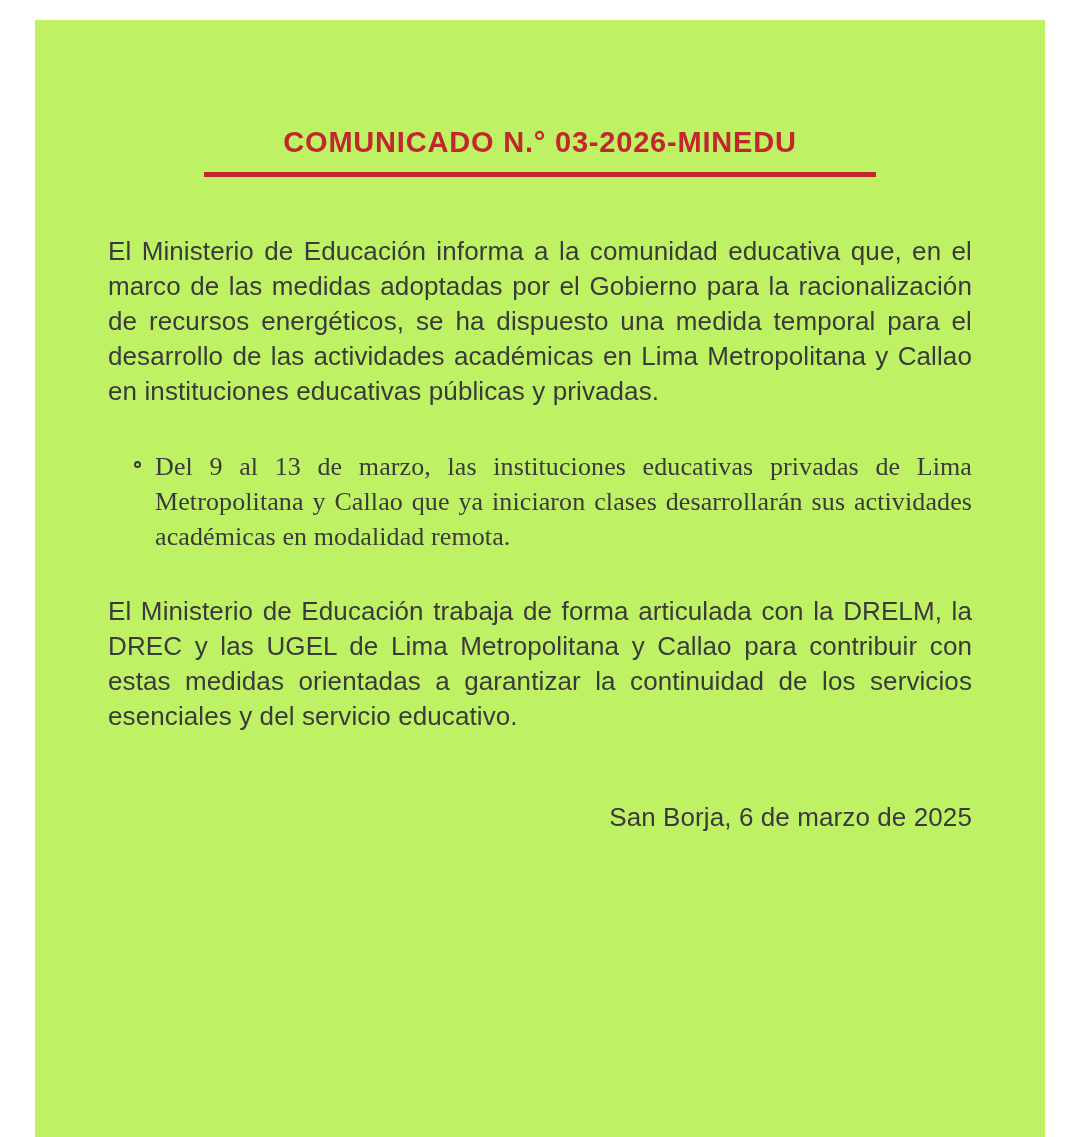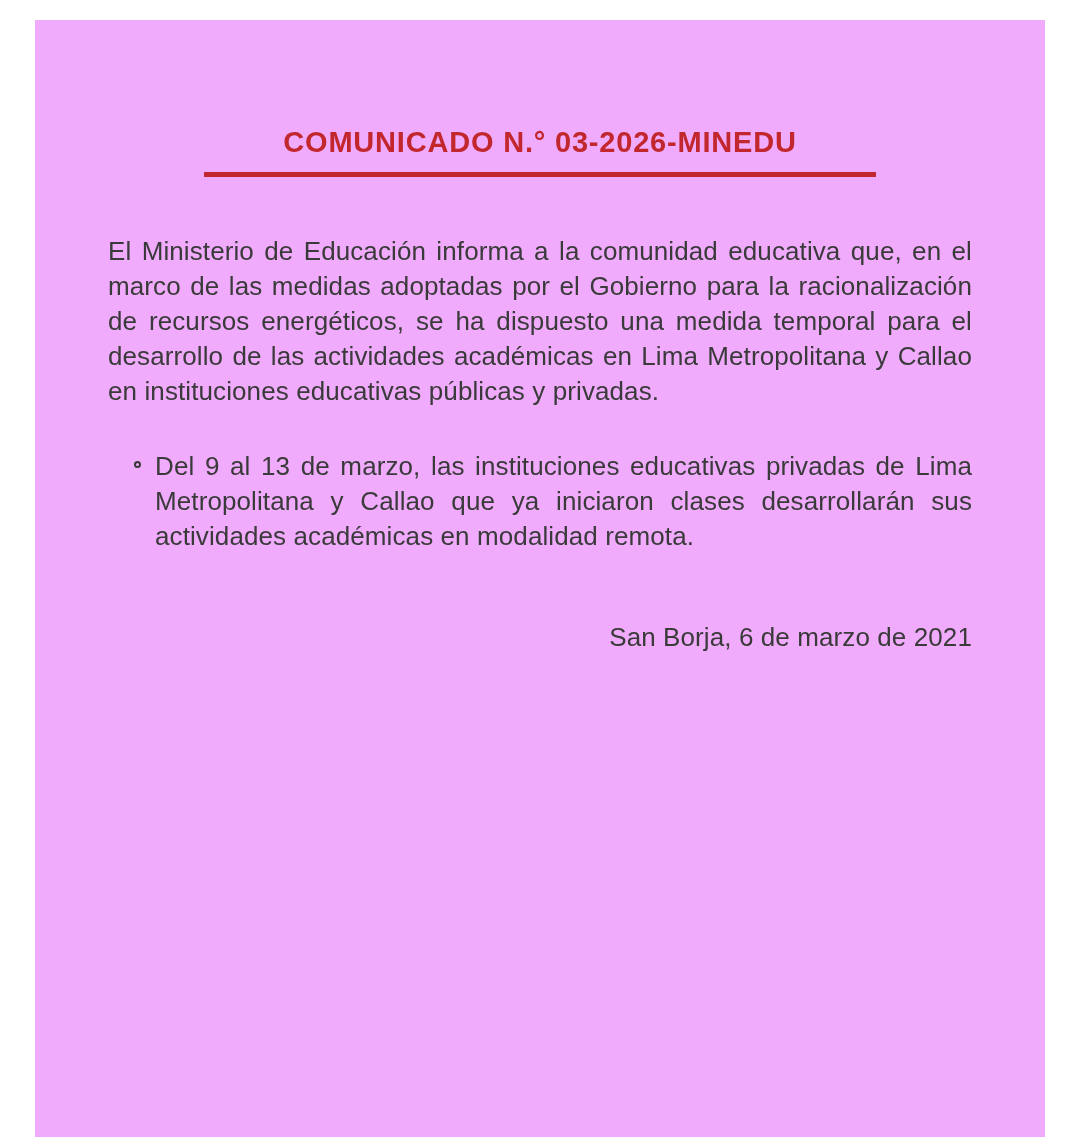--- a/index.html
+++ b/index.html
@@ -21,7 +21,7 @@
     top: 20px;
     width: 1010px;
     height: 1117px;
-    background: #f0abfc;
+    background: #bef264;
     box-sizing: border-box;
     padding: 0 73px;
   }

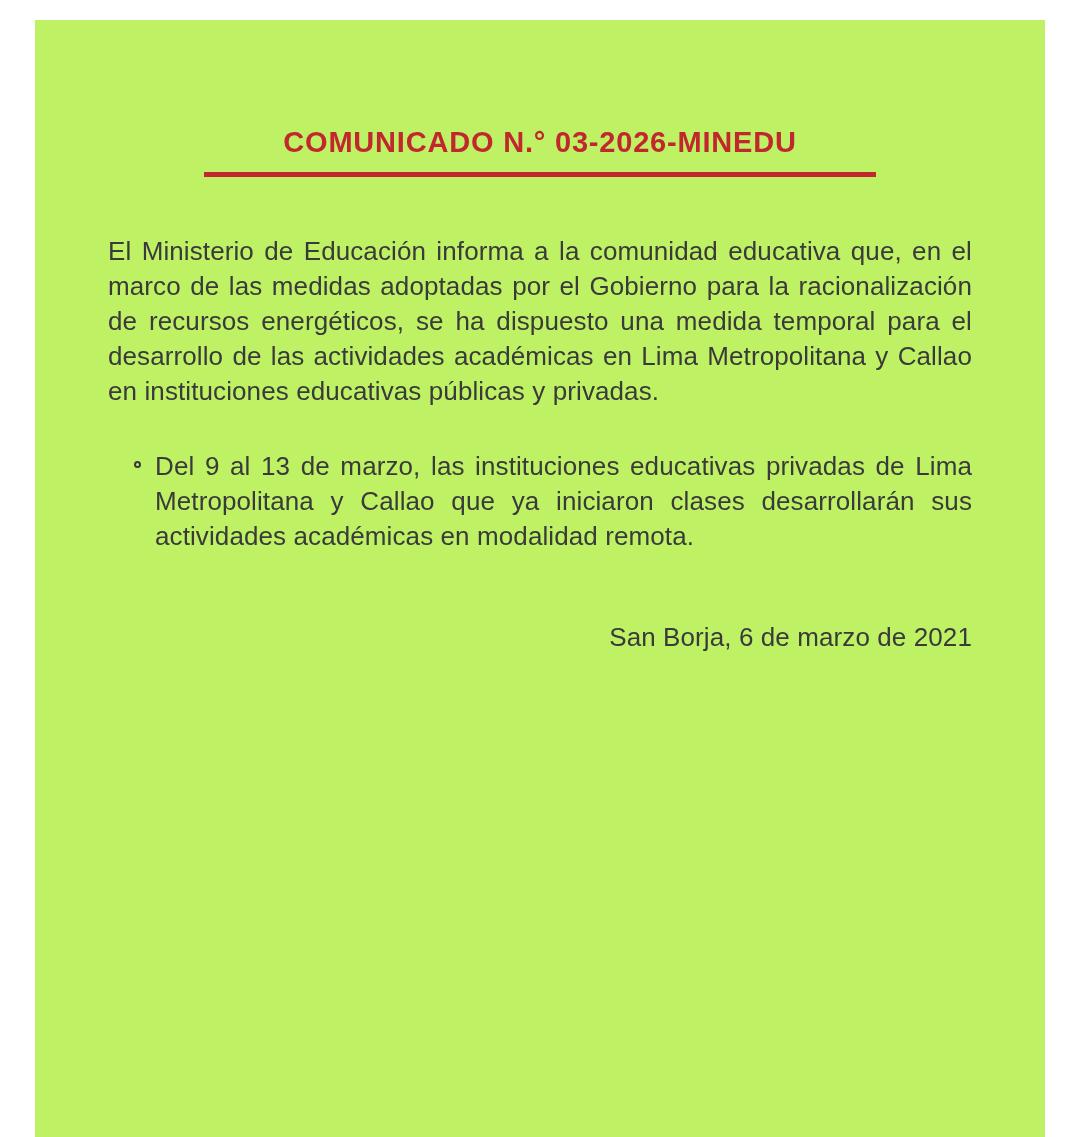--- a/index.html
+++ b/index.html
@@ -58,6 +58,7 @@
     position: relative;
     padding-left: 47px;
     margin-top: 38px;
+    font-family: Liberation Serif, serif;
   }
   .bullet-item:first-child { margin-top: 0; }
   .bullet-marker {

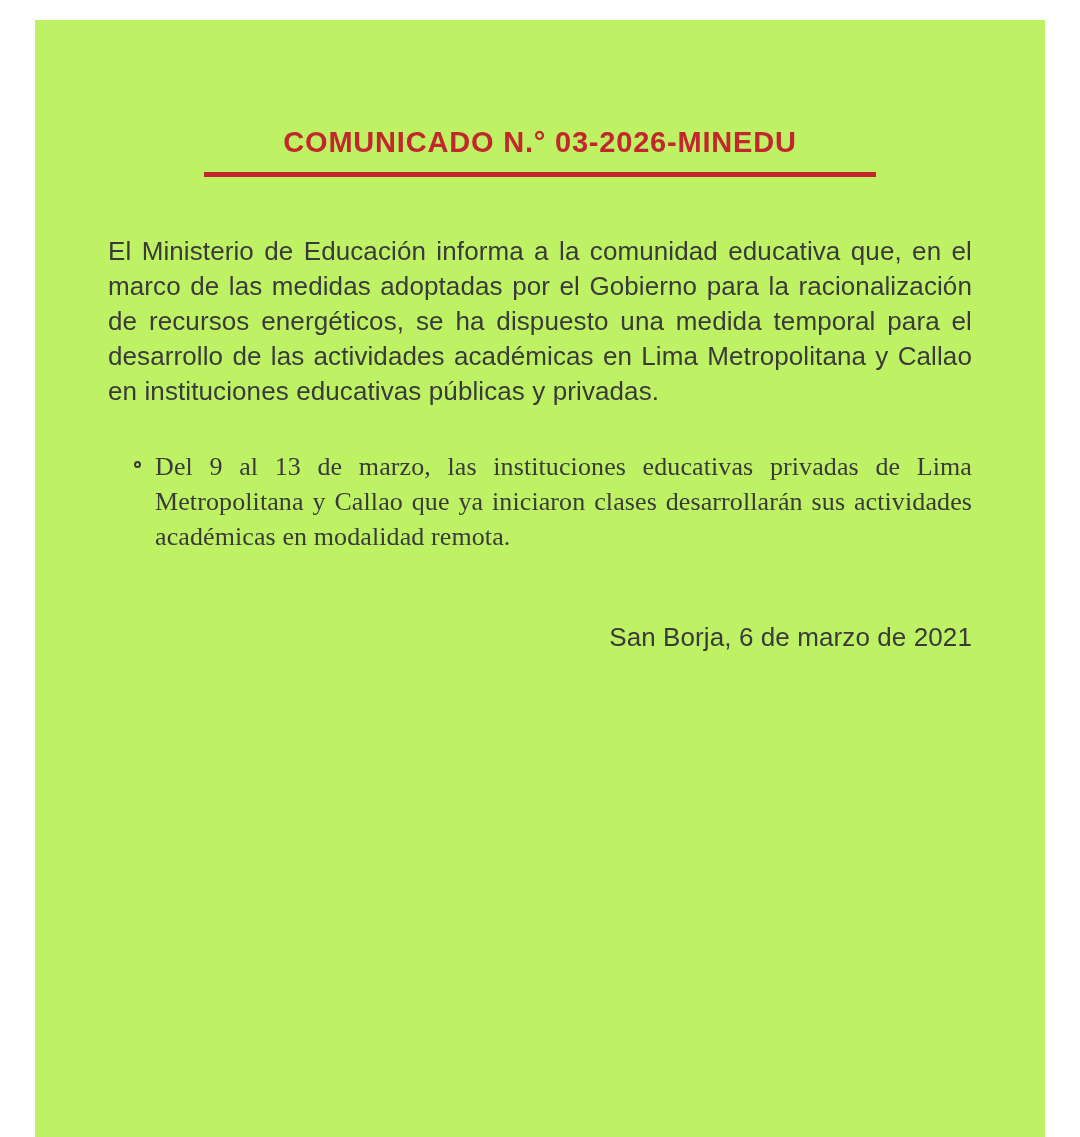--- a/index.html
+++ b/index.html
@@ -101,6 +101,7 @@
       </div>
     </div>
 
+    <p class="body-text para-2">El Ministerio de Educación trabaja de forma articulada con la DRELM, la DREC y las UGEL de Lima Metropolitana y Callao para contribuir con estas medidas orientadas a garantizar la continuidad de los servicios esenciales y del servicio educativo.</p>
 
     <p class="dateline">San Borja, 6 de marzo de 2021</p>
 

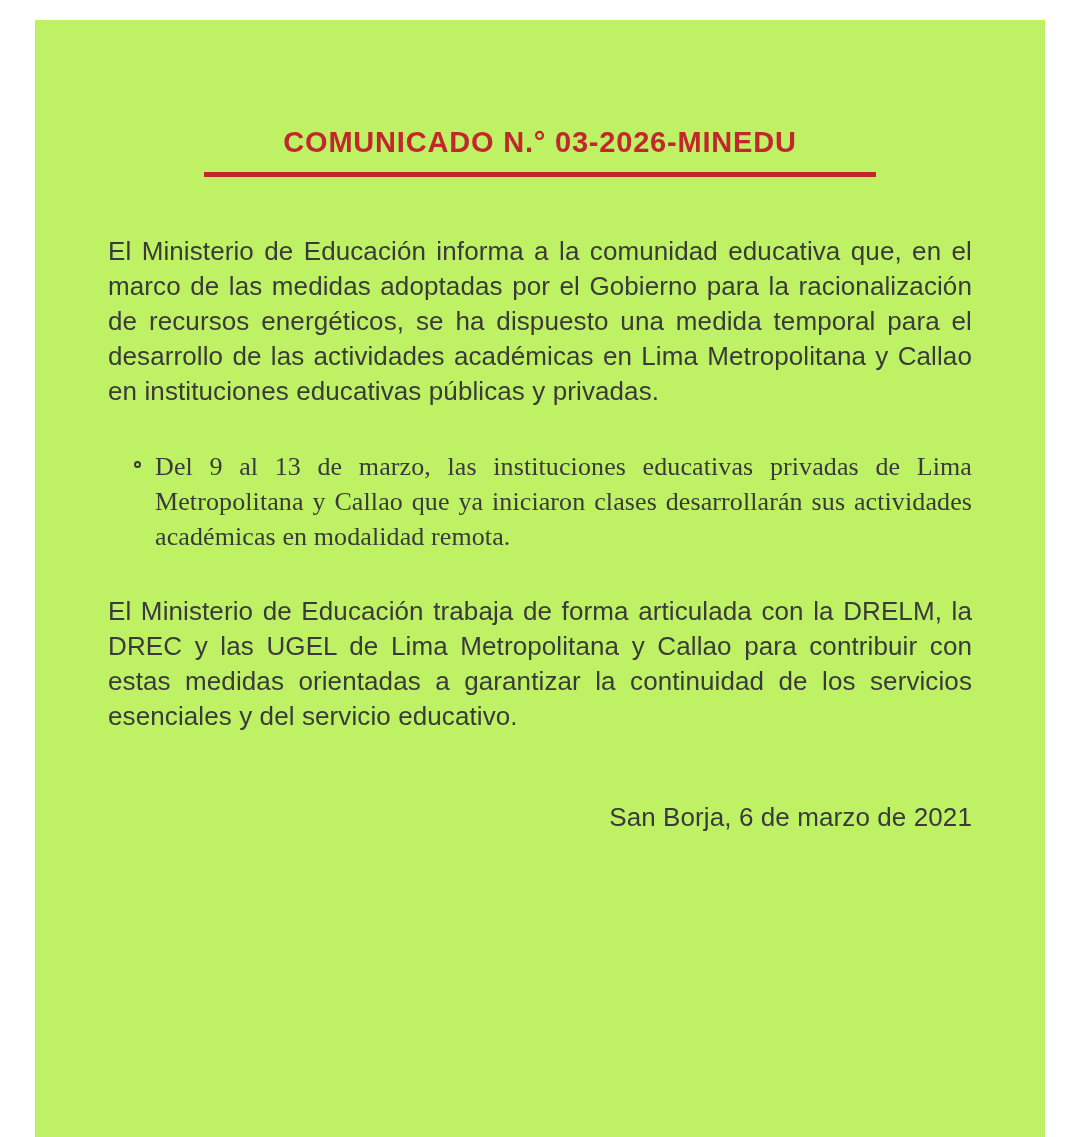--- a/index.html
+++ b/index.html
@@ -103,7 +103,7 @@
 
     <p class="body-text para-2">El Ministerio de Educación trabaja de forma articulada con la DRELM, la DREC y las UGEL de Lima Metropolitana y Callao para contribuir con estas medidas orientadas a garantizar la continuidad de los servicios esenciales y del servicio educativo.</p>
 
-    <p class="dateline">San Borja, 6 de marzo de 2021</p>
+    <p class="dateline">San Borja, 6 de marzo de 2025</p>
 
   </div>
 </div>

